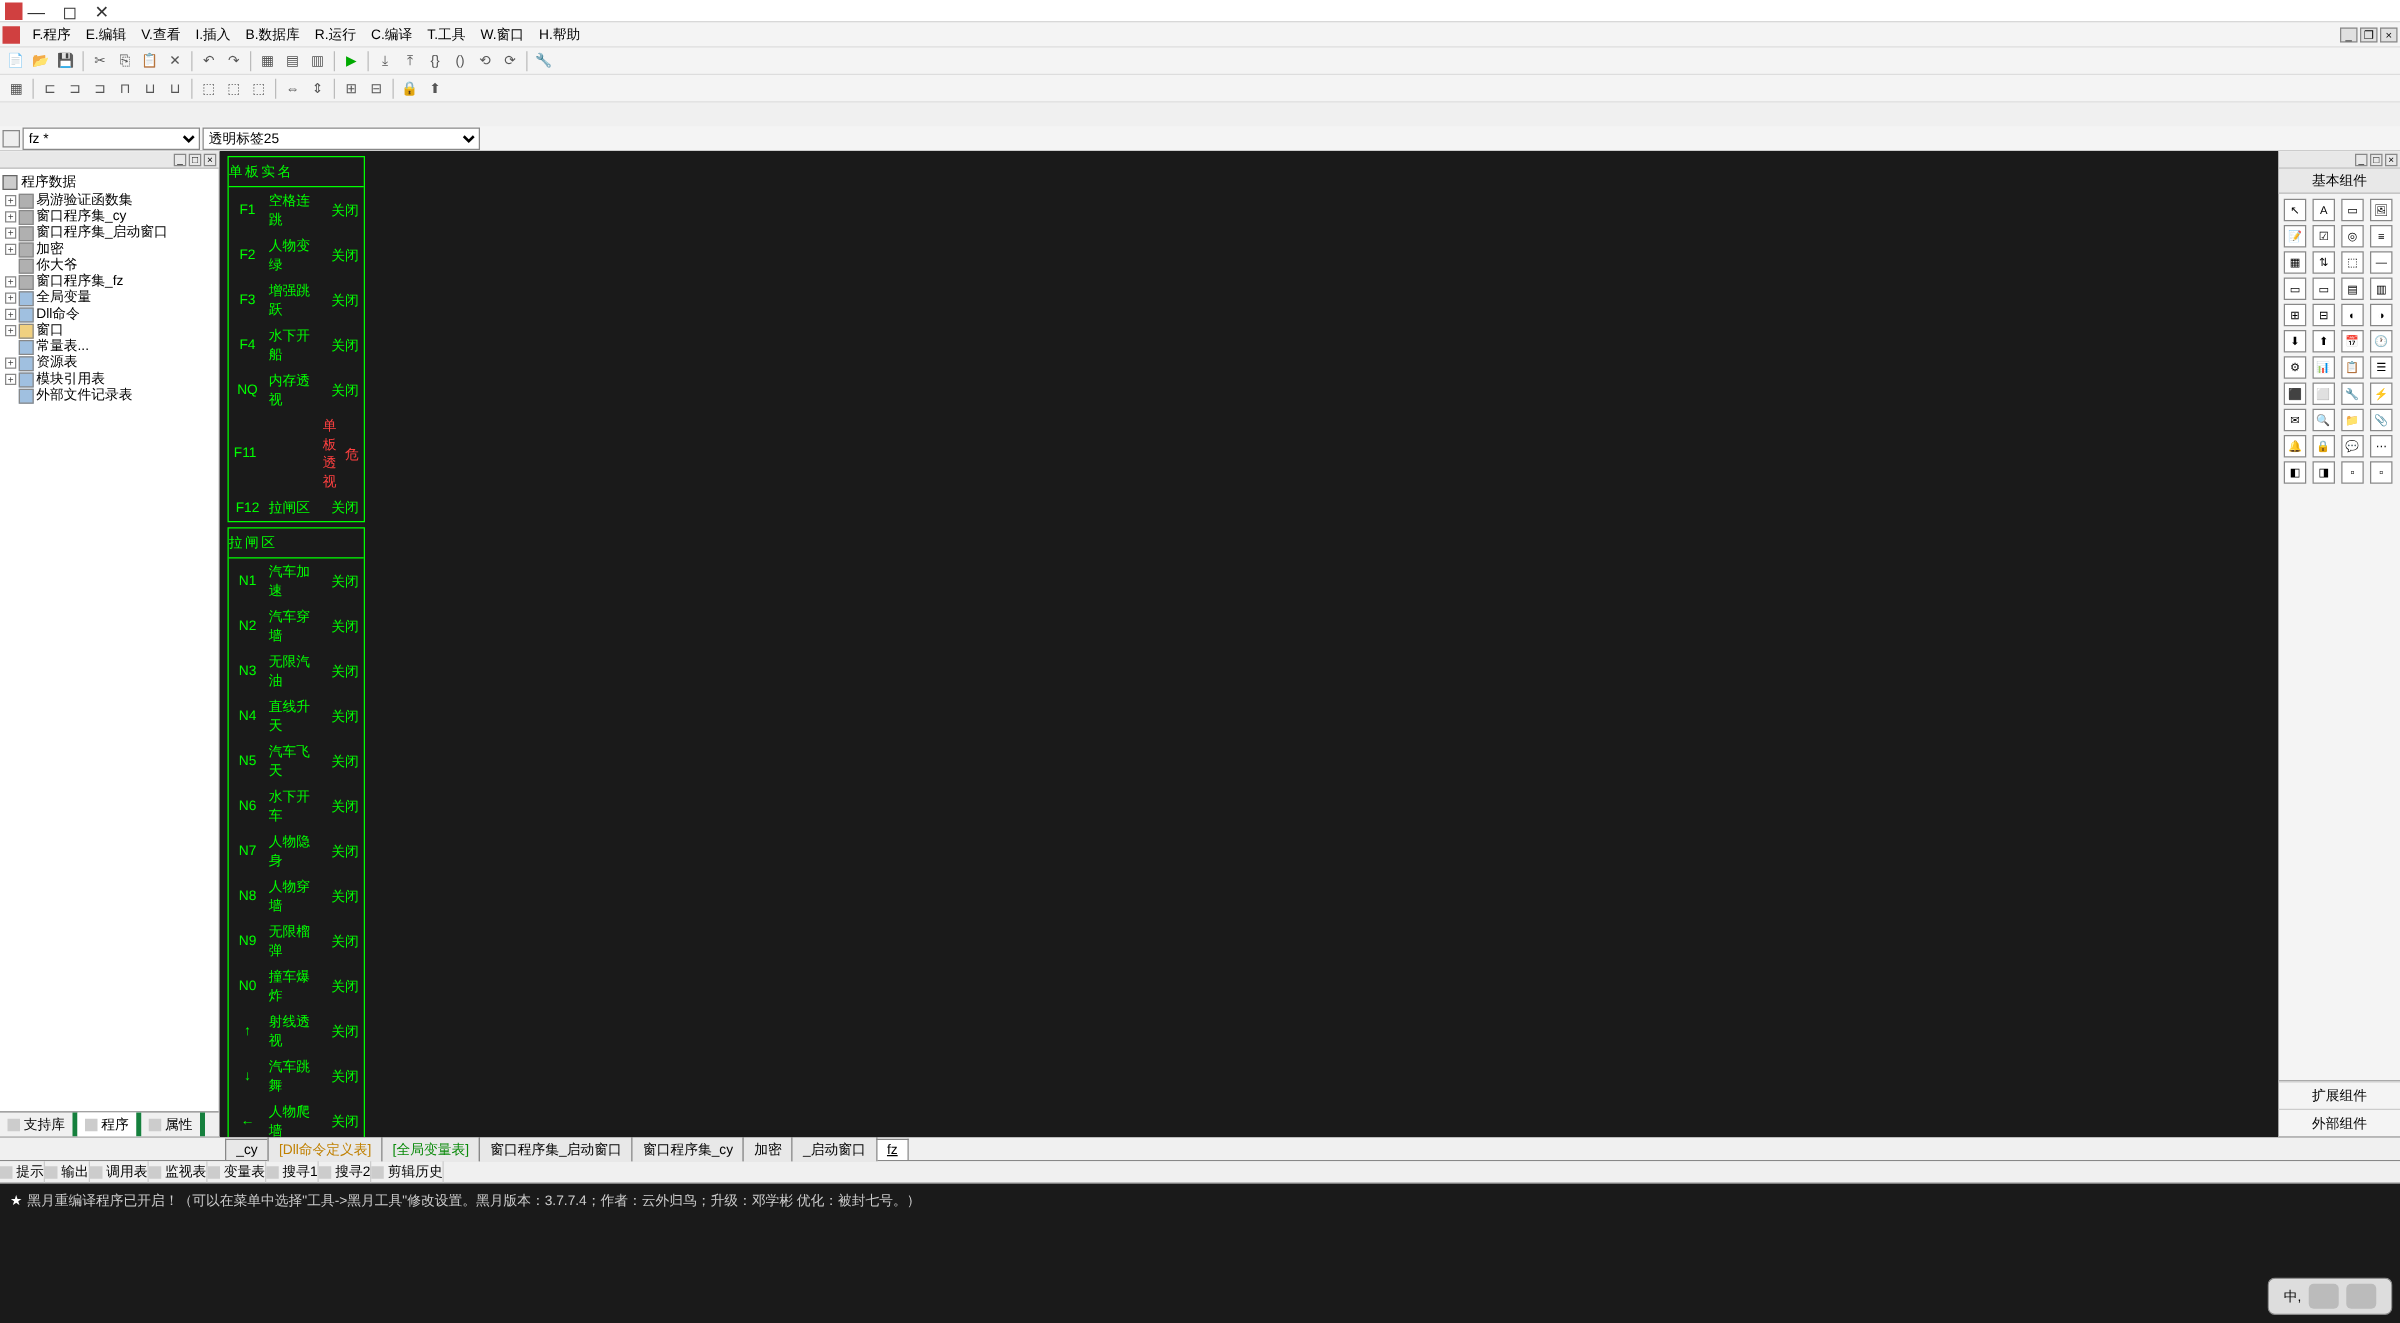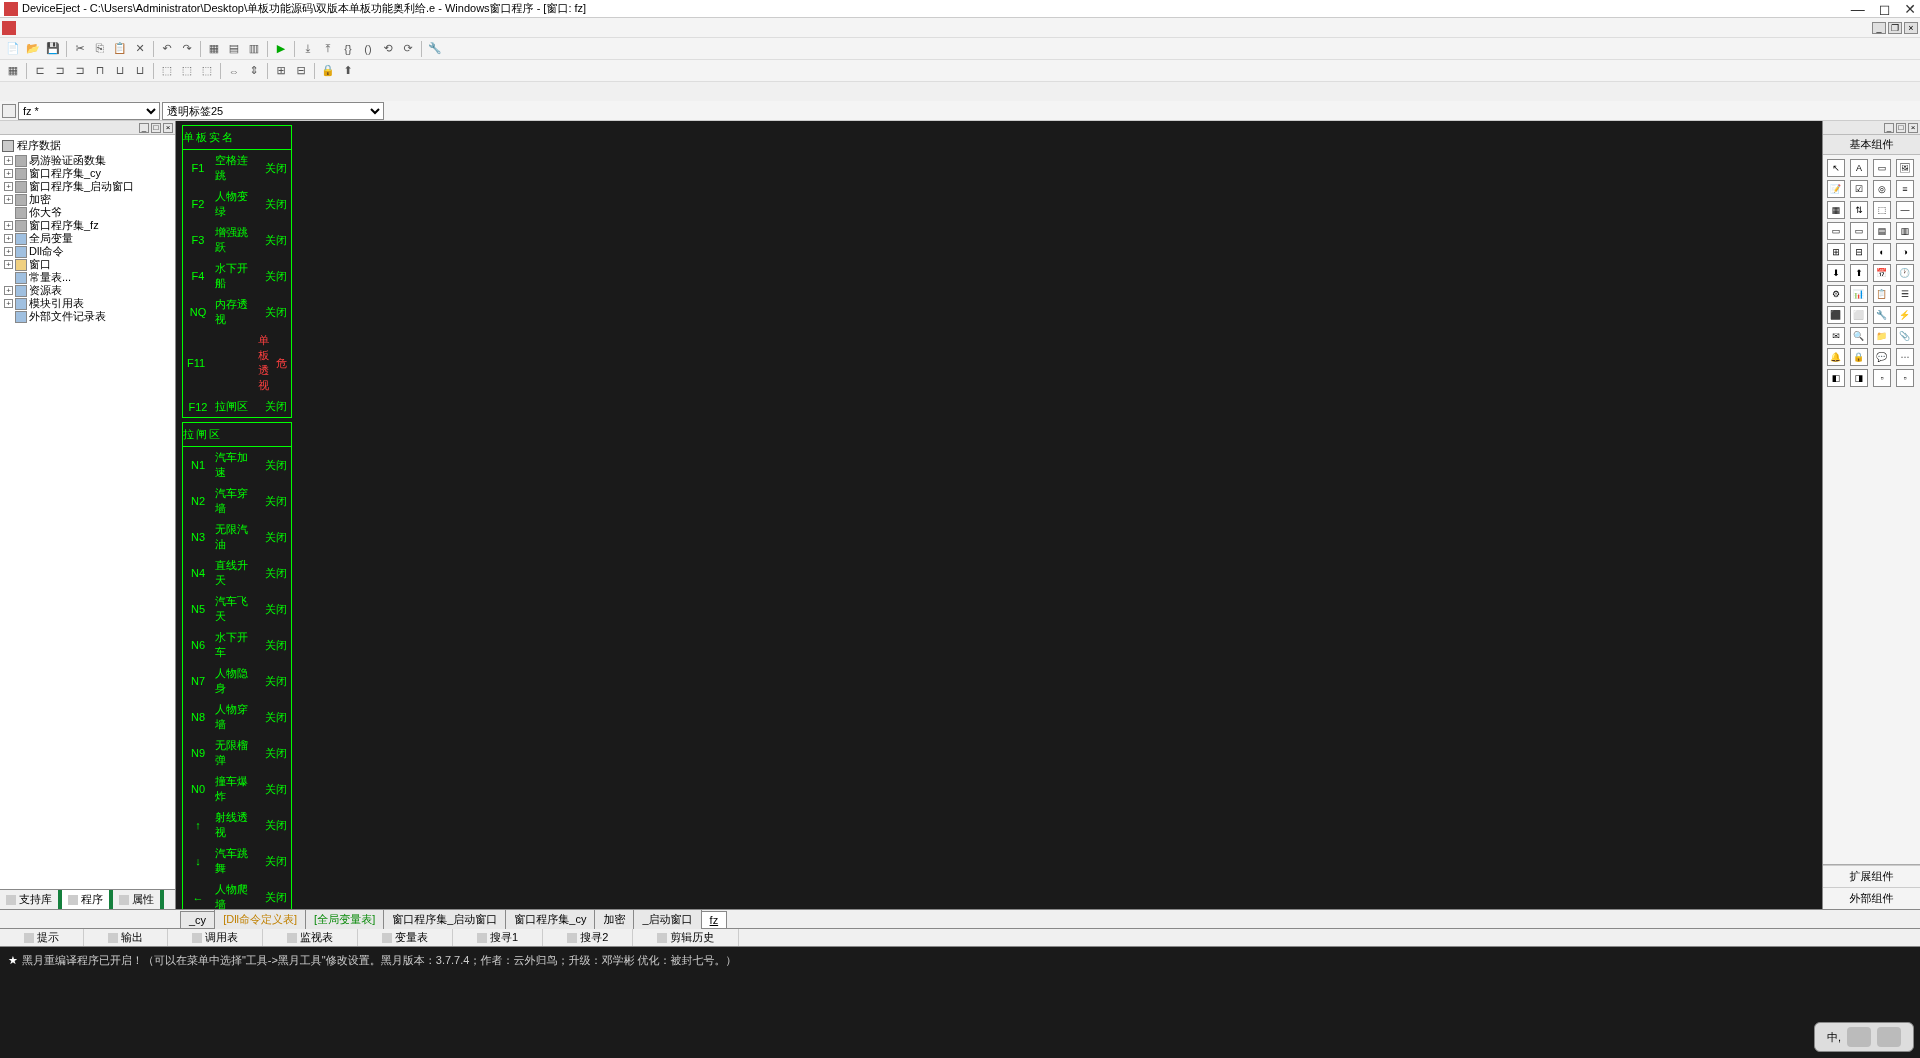--- a/index.html
+++ b/index.html
@@ -103,7 +103,6 @@
 
 <div class="titlebar">
   <div class="icon"></div>
-  <div class="title">DeviceEject - C:\Users\Administrator\Desktop\单板功能源码\双版本单板功能奥利给.e - Windows窗口程序 - [窗口: fz]</div>
   <div class="winbtns">
     <span>—</span>
     <span>◻</span>

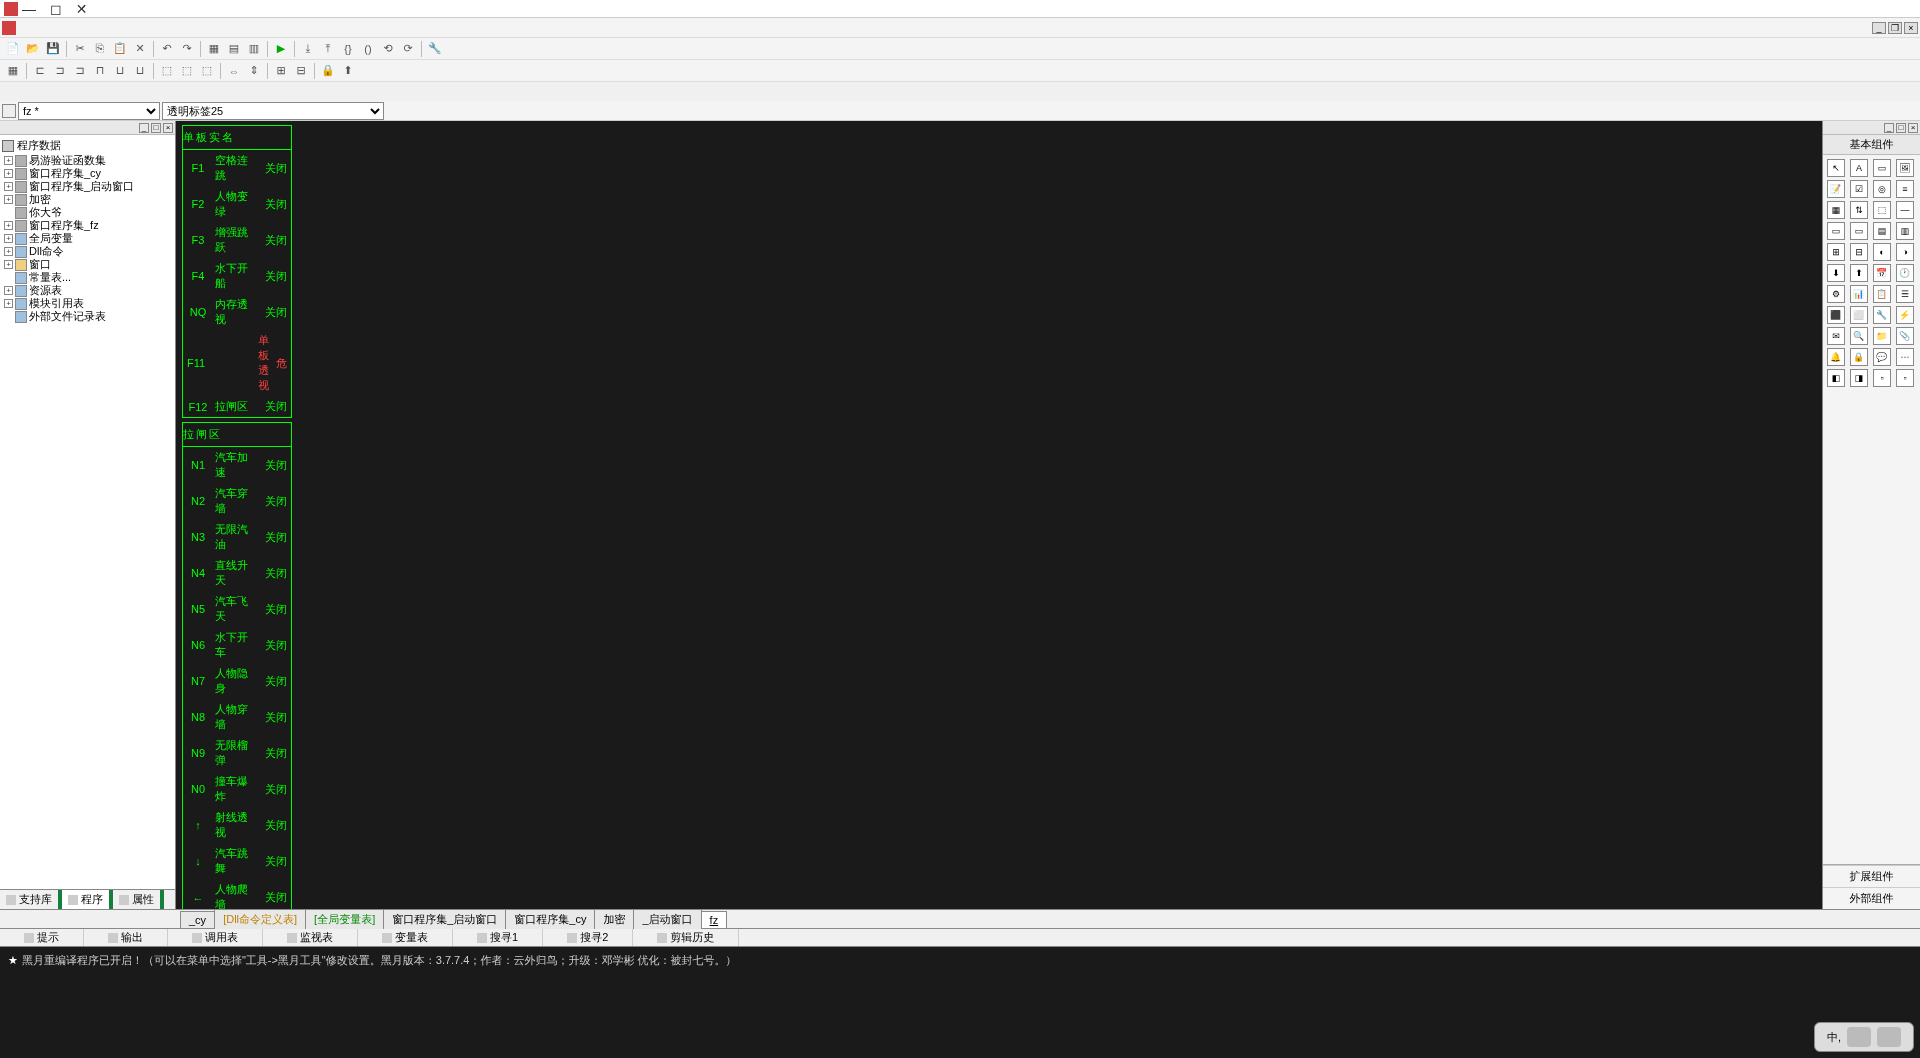--- a/index.html
+++ b/index.html
@@ -112,6 +112,18 @@
 
 <div class="menubar">
   <div class="icon"></div>
+  <div id="menuitems" style="display:flex">
+      <div class="item">F.程序</div>
+      <div class="item">E.编辑</div>
+      <div class="item">V.查看</div>
+      <div class="item">I.插入</div>
+      <div class="item">B.数据库</div>
+      <div class="item">R.运行</div>
+      <div class="item">C.编译</div>
+      <div class="item">T.工具</div>
+      <div class="item">W.窗口</div>
+      <div class="item">H.帮助</div>
+    </div>
   <div class="mdibtns">
     <span>_</span>
     <span>❐</span>

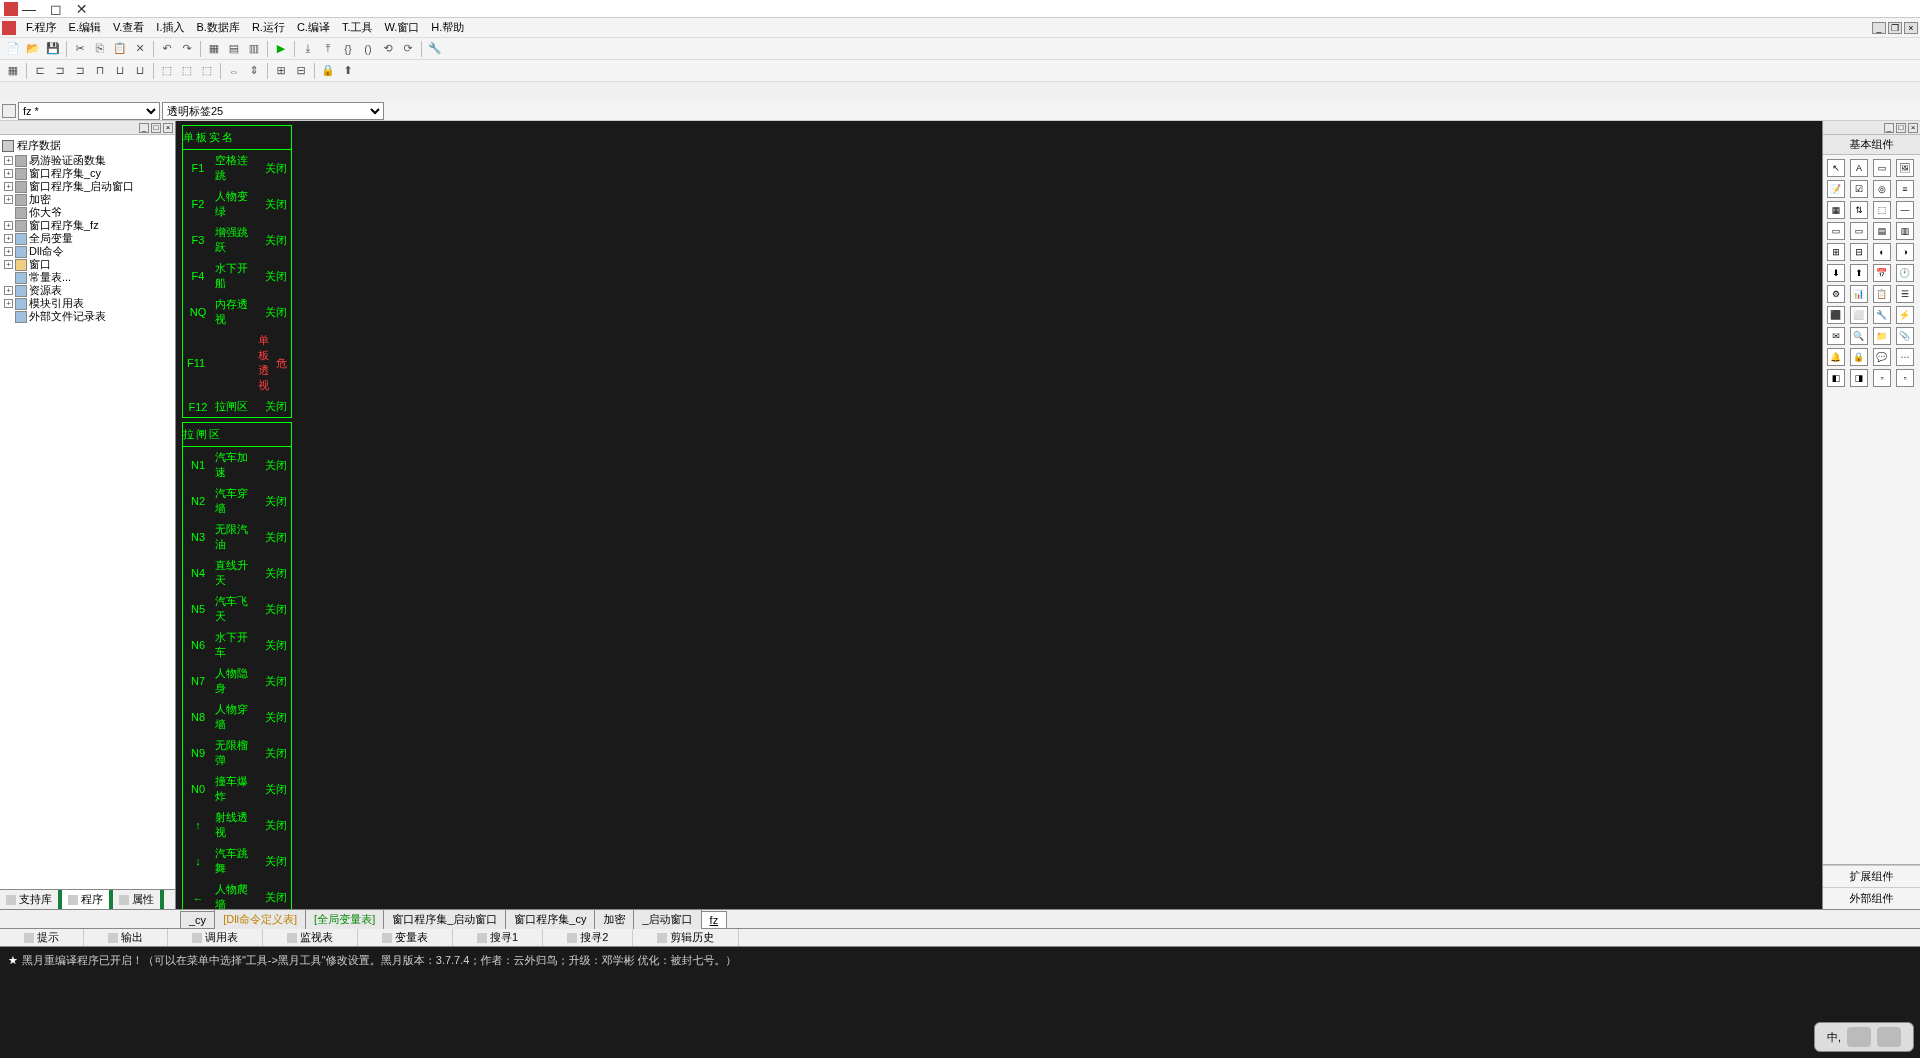--- a/index.html
+++ b/index.html
@@ -85,7 +85,7 @@
 
 
 .infotabs { height: 18px; background: #f0f0f0; display: flex; align-items: center; border-bottom: 1px solid #888; }
-.infotabs .tab { padding: 1px 24px; display: flex; align-items: center; gap: 3px; border-right: 1px solid #ccc; cursor: pointer; }
+.infotabs .tab { padding: 1px 0; display: flex; align-items: center; gap: 3px; border-right: 1px solid #ccc; cursor: pointer; }
 .infotabs .ticon { width: 10px; height: 10px; background: #ccc; }
 
 

